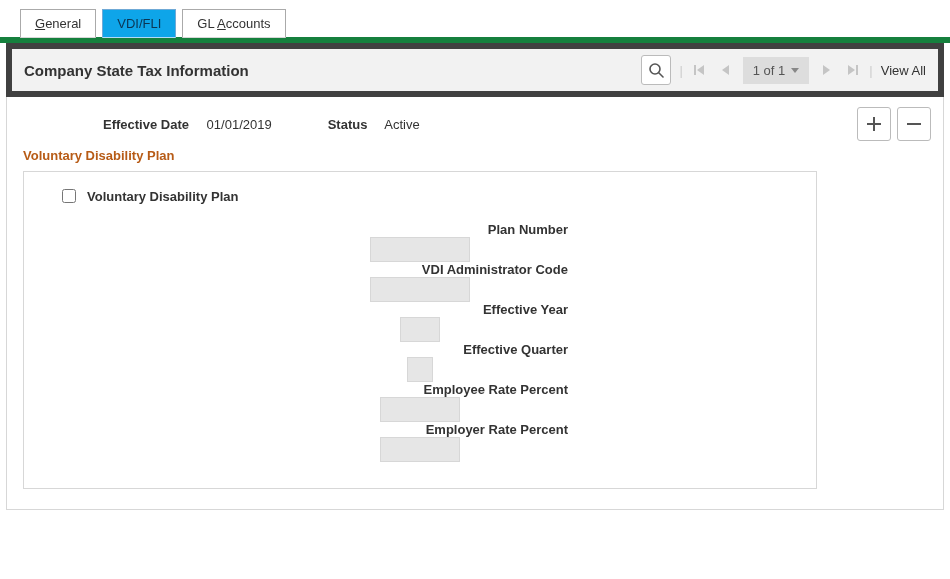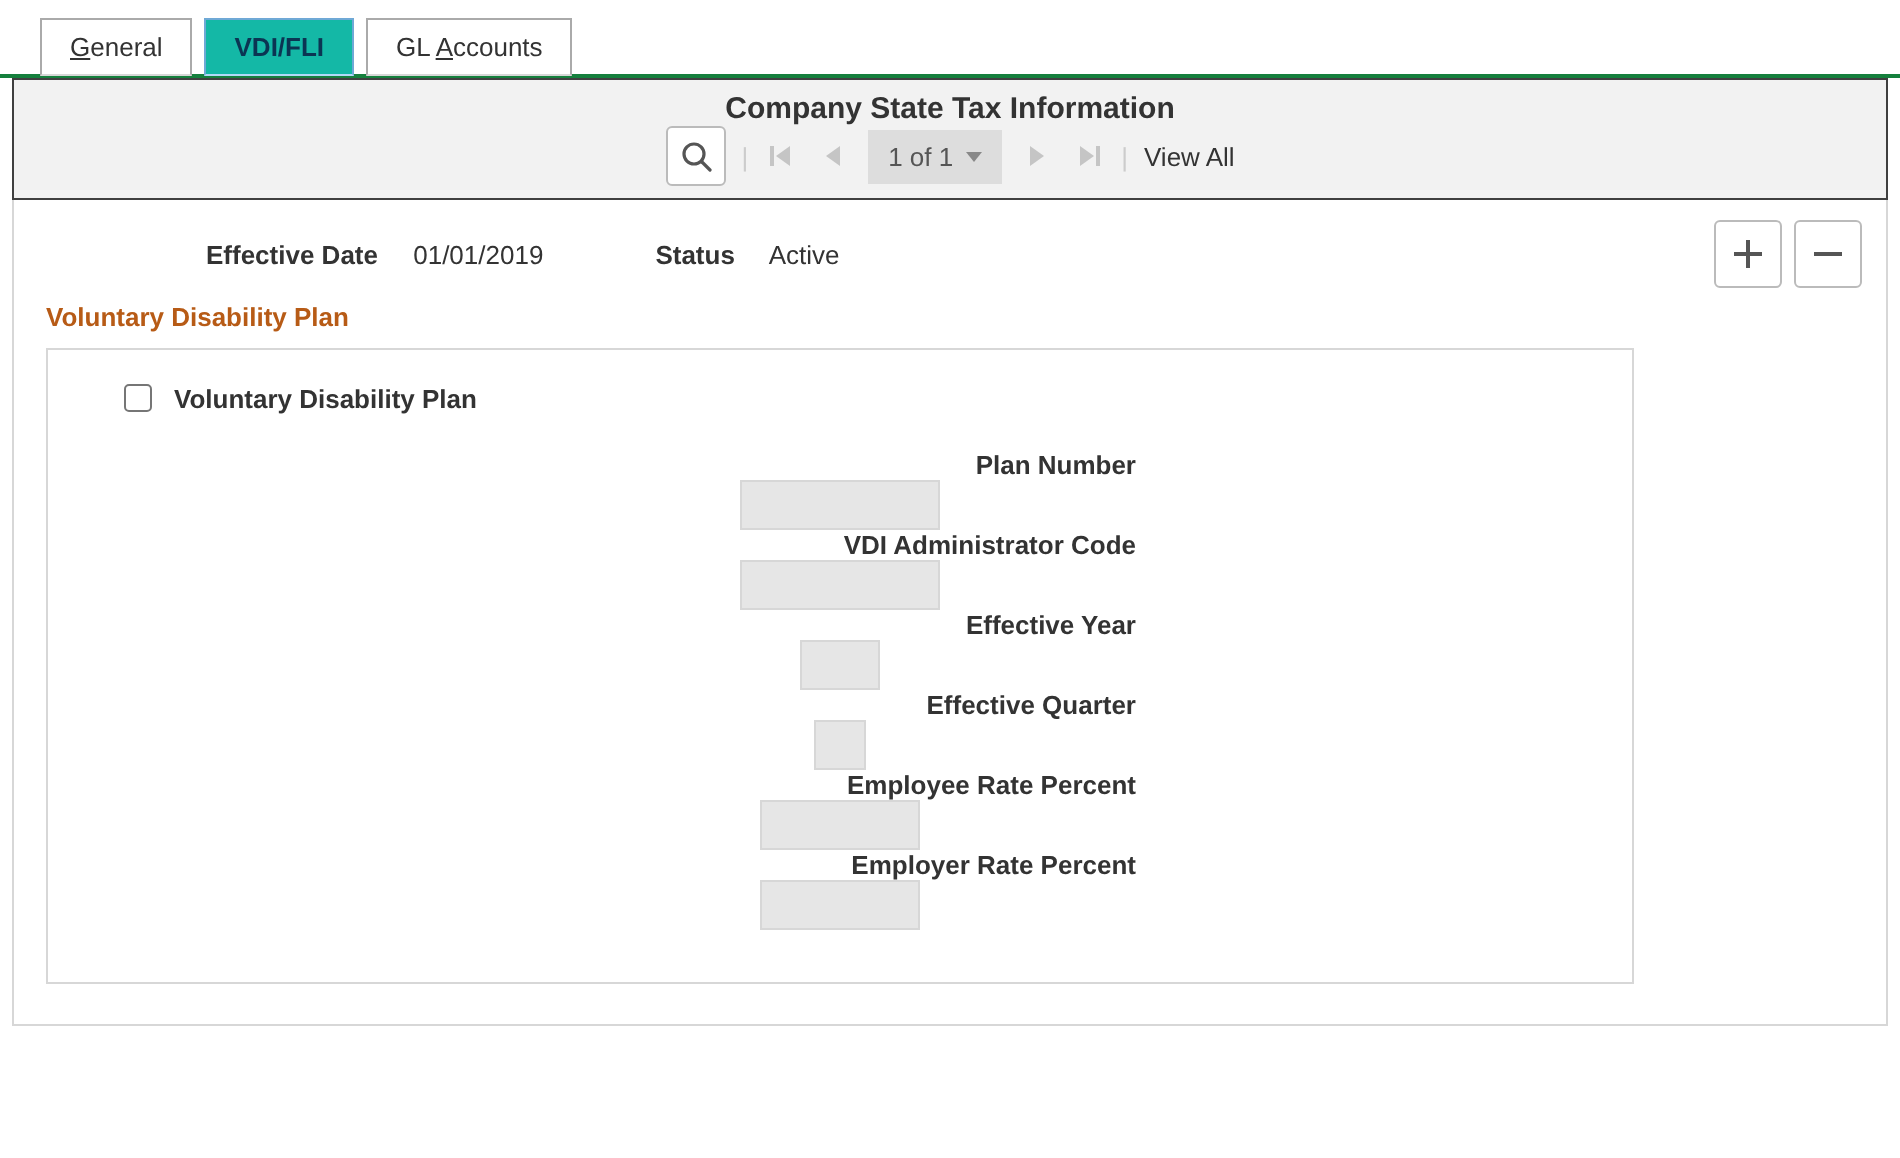--- a/index.html
+++ b/index.html
@@ -18,7 +18,7 @@
   .tabstrip {
     display: flex;
     align-items: flex-end;
-    border-bottom: 2px solid #15803d;
+    border-bottom: 6px solid #15803d;
     padding: 8px 20px 0 20px;
     gap: 6px;
   }

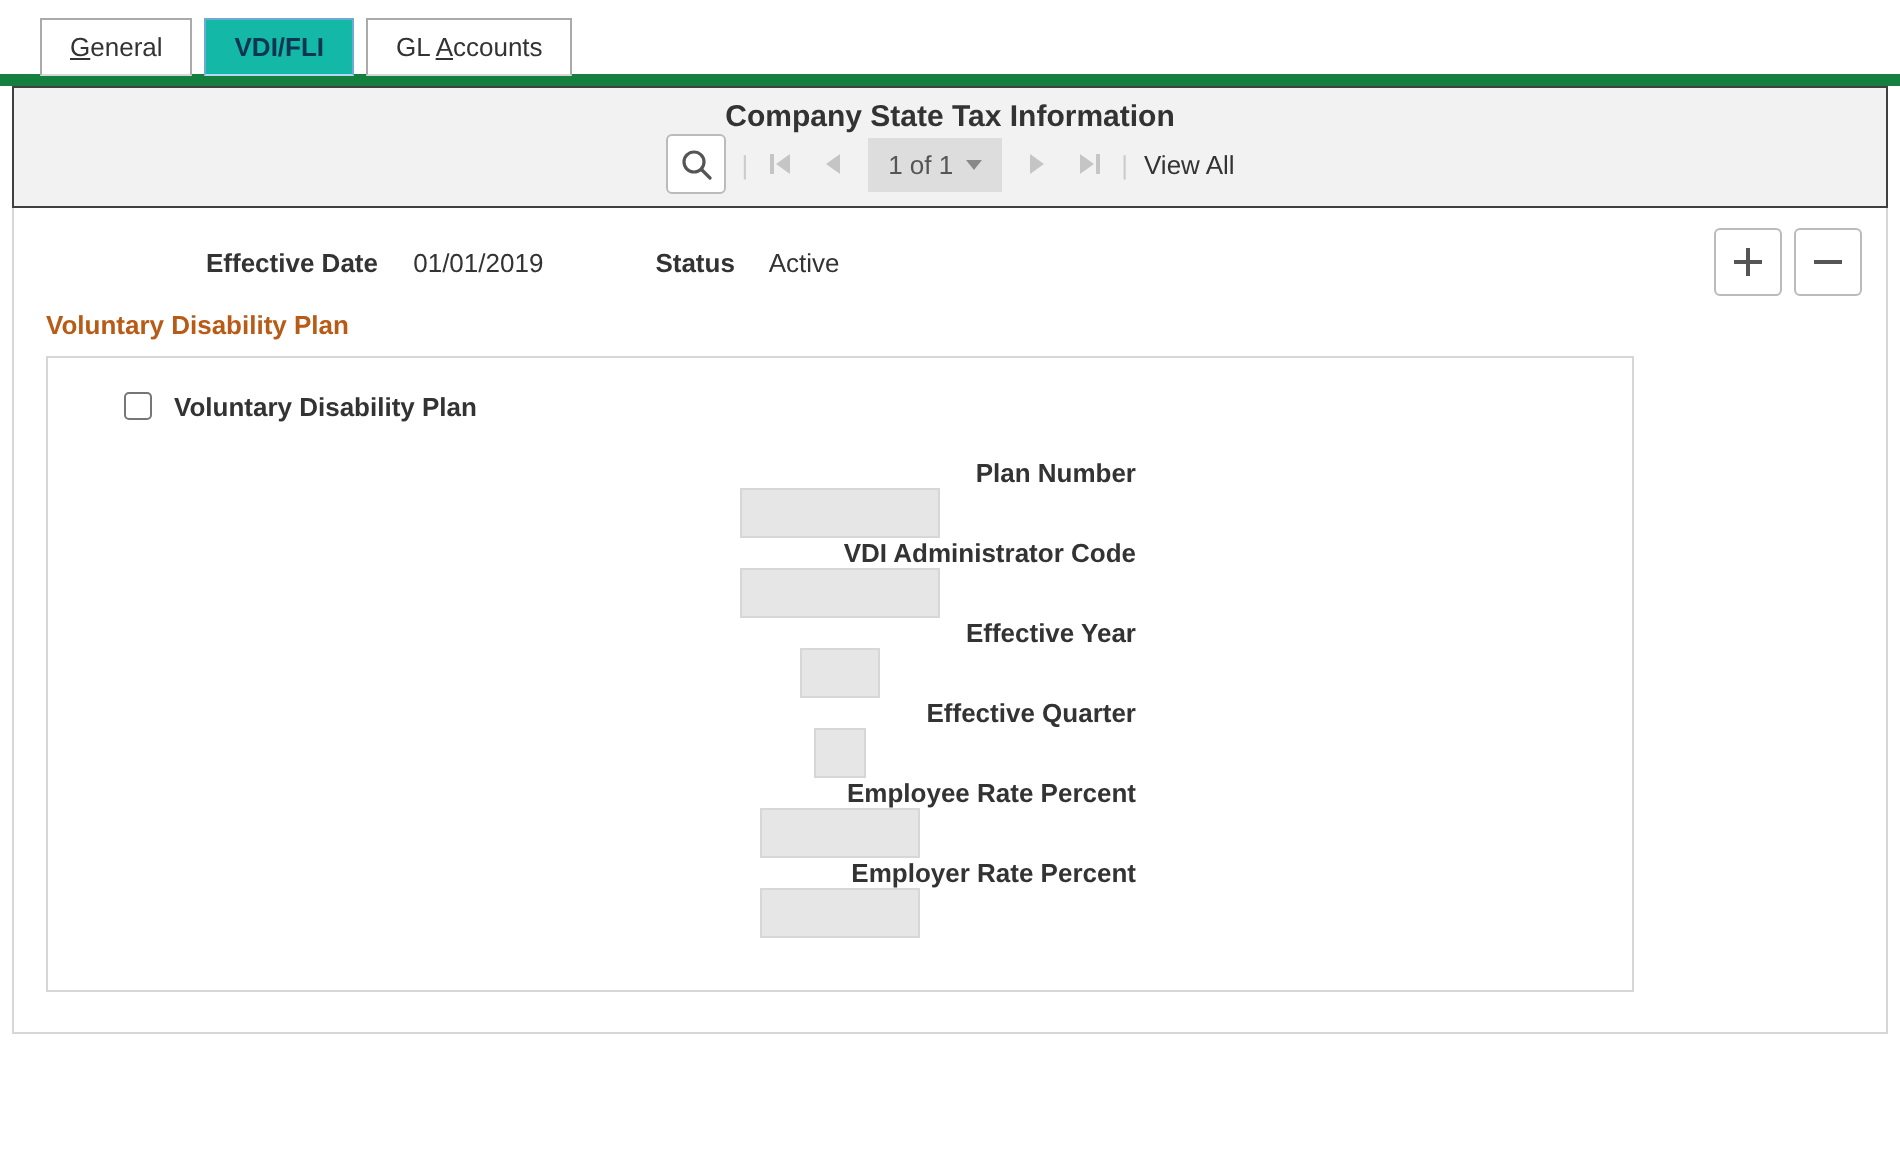--- a/index.html
+++ b/index.html
@@ -35,9 +35,9 @@
   }
   .tab .ul { text-decoration: underline; }
   .tab.active {
-    background: #14b8a6;
+    background: #0ea5e9;
     border-color: #6fa9d6;
-    font-weight: bold;
+    font-weight: normal;
     color: #0b3553;
     border-bottom: 1px solid #b3d9f7;
   }

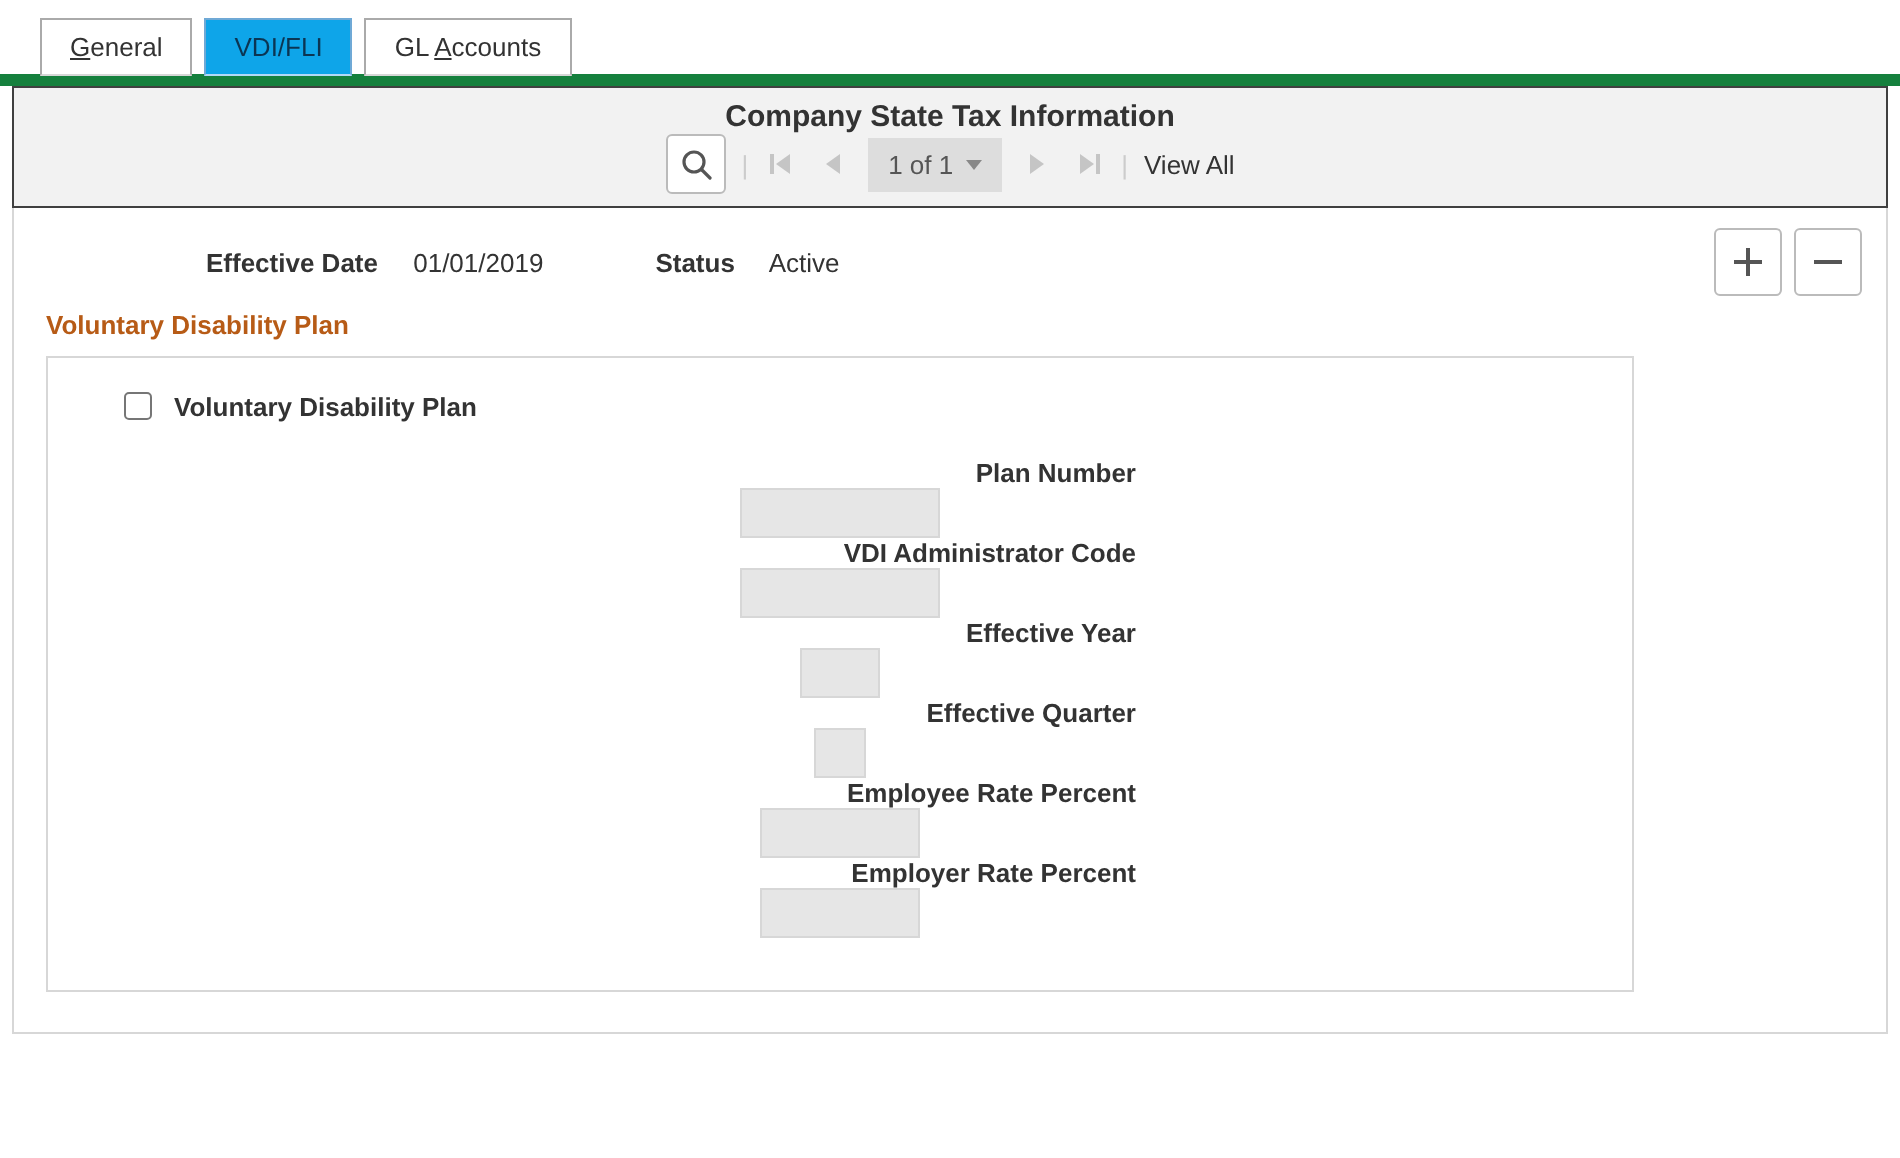--- a/index.html
+++ b/index.html
@@ -55,10 +55,9 @@
     align-items: center;
     justify-content: space-between;
     background: #f2f2f2;
-    border: 1px solid #404040;
+    border: 6px solid #404040;
     padding: 6px 12px;
     margin: 0 6px;
-    flex-direction: column;
   }
   .section-title { font-weight: bold; font-size: 15px; color: #333; }
   .section-tools { display: flex; align-items: center; gap: 8px; color: #888; }

